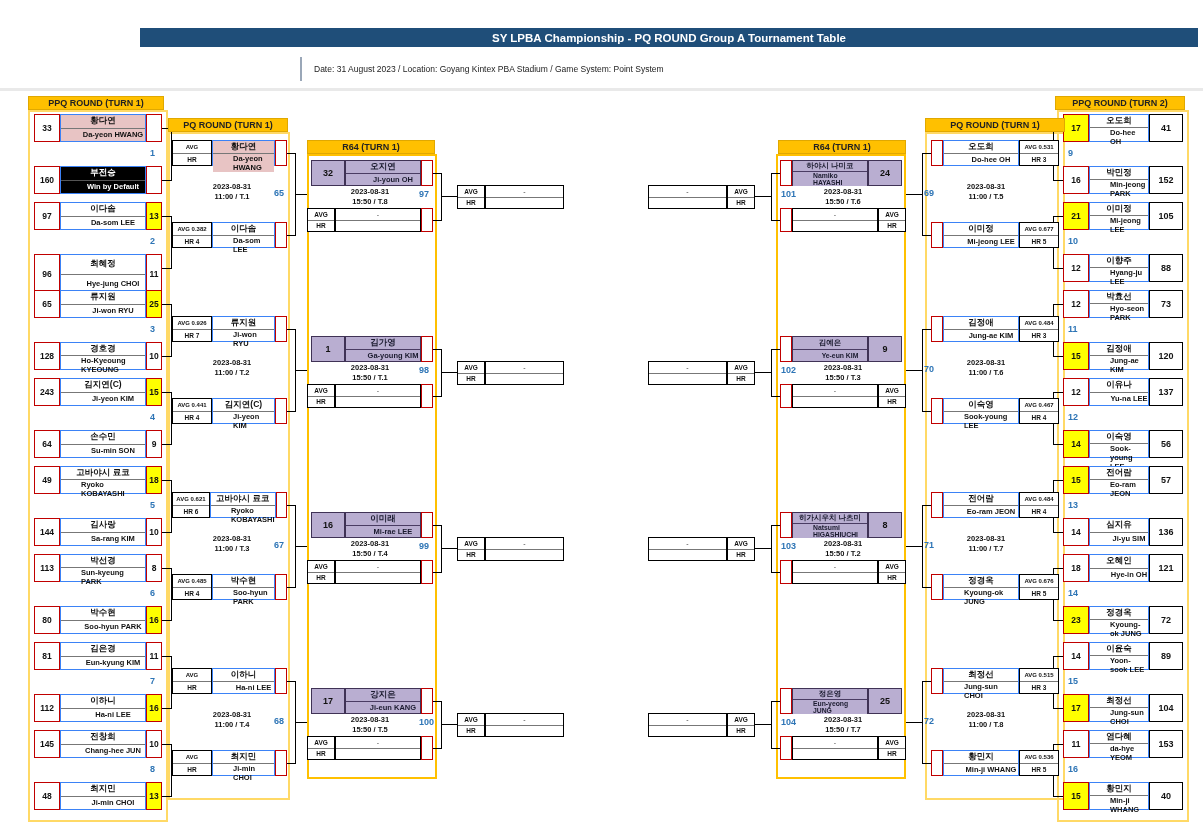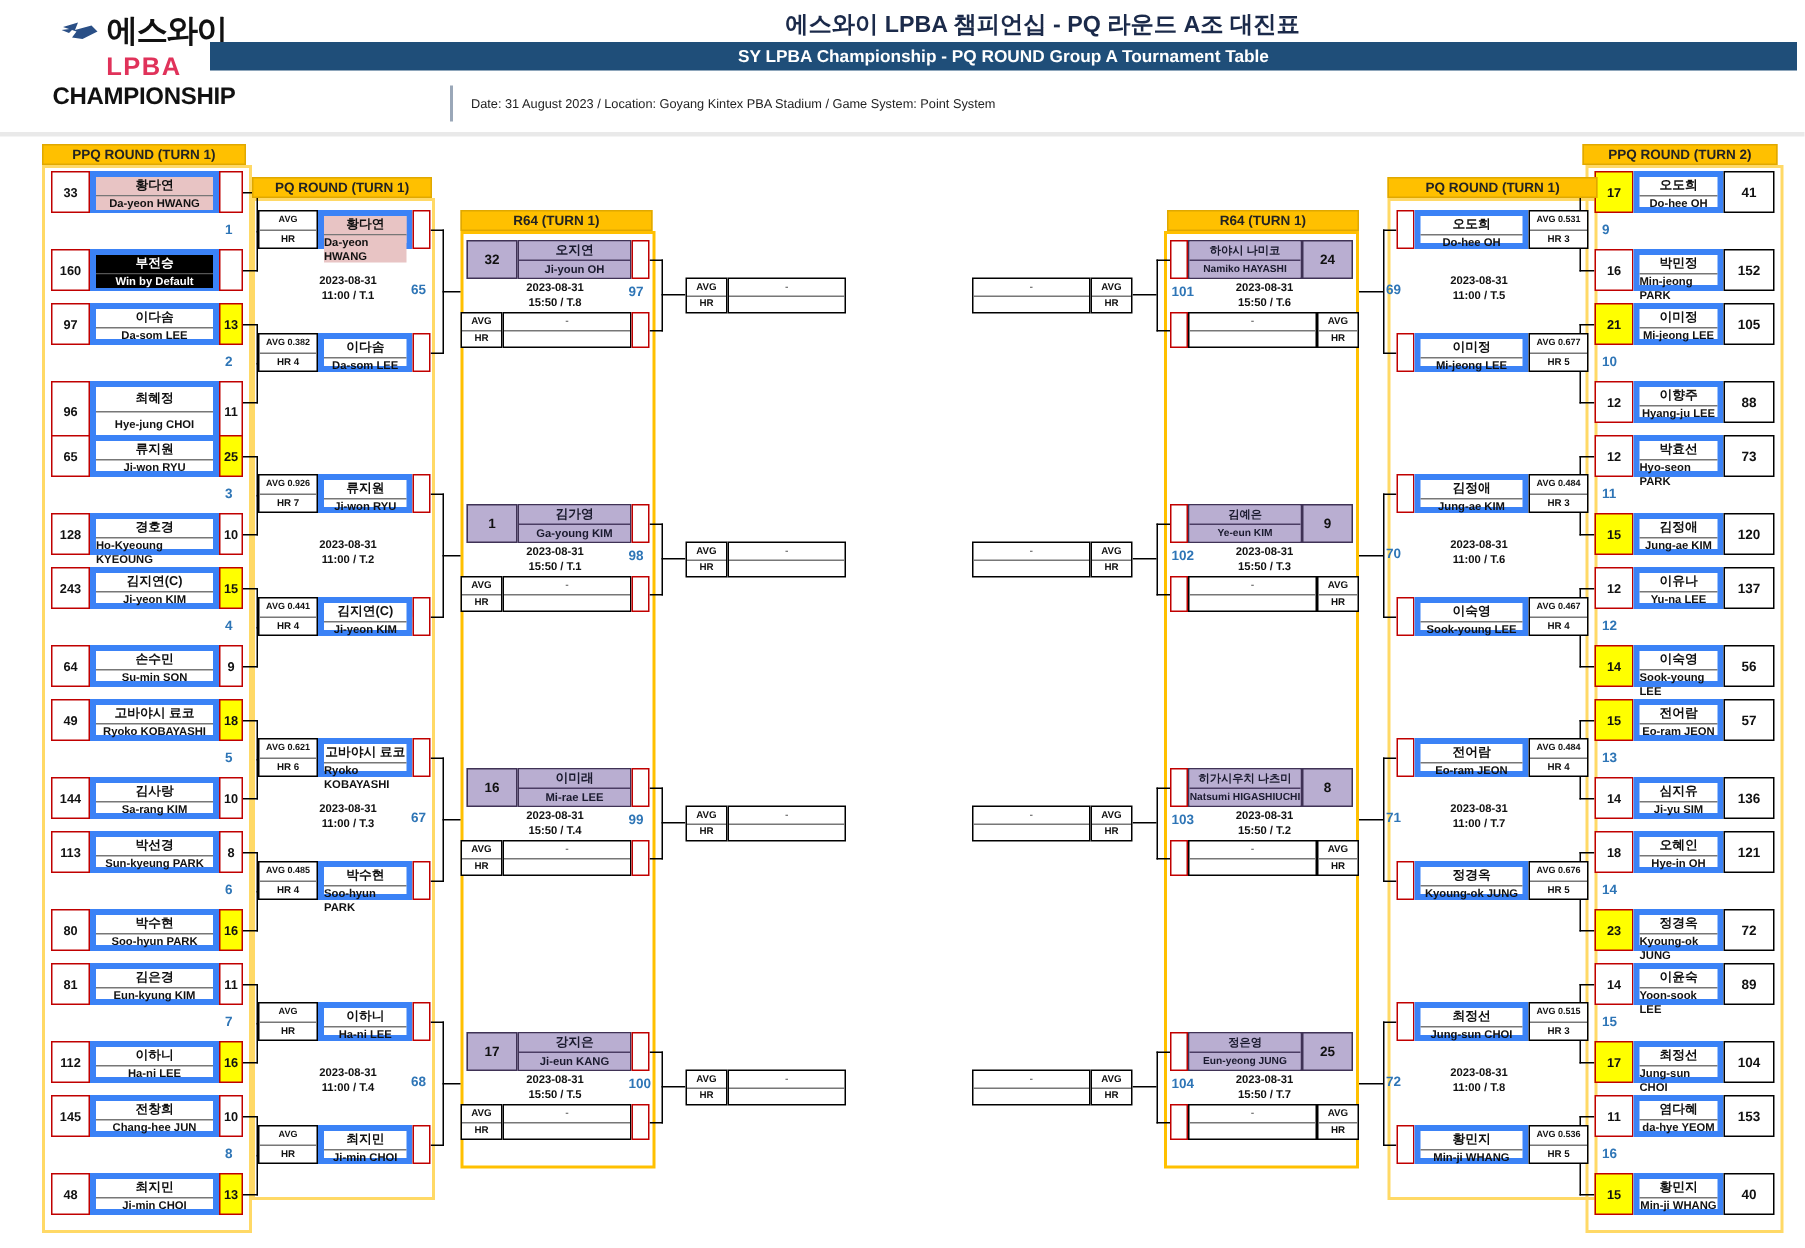--- a/index.html
+++ b/index.html
@@ -113,19 +113,6 @@
 <body>
 
 <div id="header">
-  <div class="logo-block">
-    <div class="logo-row1">
-      <span class="logo-bird">
-        <svg width="26" height="15" viewBox="0 0 26 15">
-          <path d="M1 5 L11 2 L9 7 L20 4 L24 8 L14 13 L7 12 L10 8 Z" fill="#2a4f86"></path>
-          <path d="M0 7 L8 6 L5 9 Z" fill="#2a4f86"></path>
-        </svg>
-      </span>
-      <span class="logo-sy">에스와이</span>
-    </div>
-    <div class="logo-lpba">LPBA</div>
-    <div class="logo-champ">CHAMPIONSHIP</div>
-  </div>
 
   <div class="title-main">에스와이 LPBA 챔피언십 - PQ 라운드 A조 대진표</div>
   <div class="title-bar">SY LPBA Championship - PQ ROUND Group A Tournament Table</div>

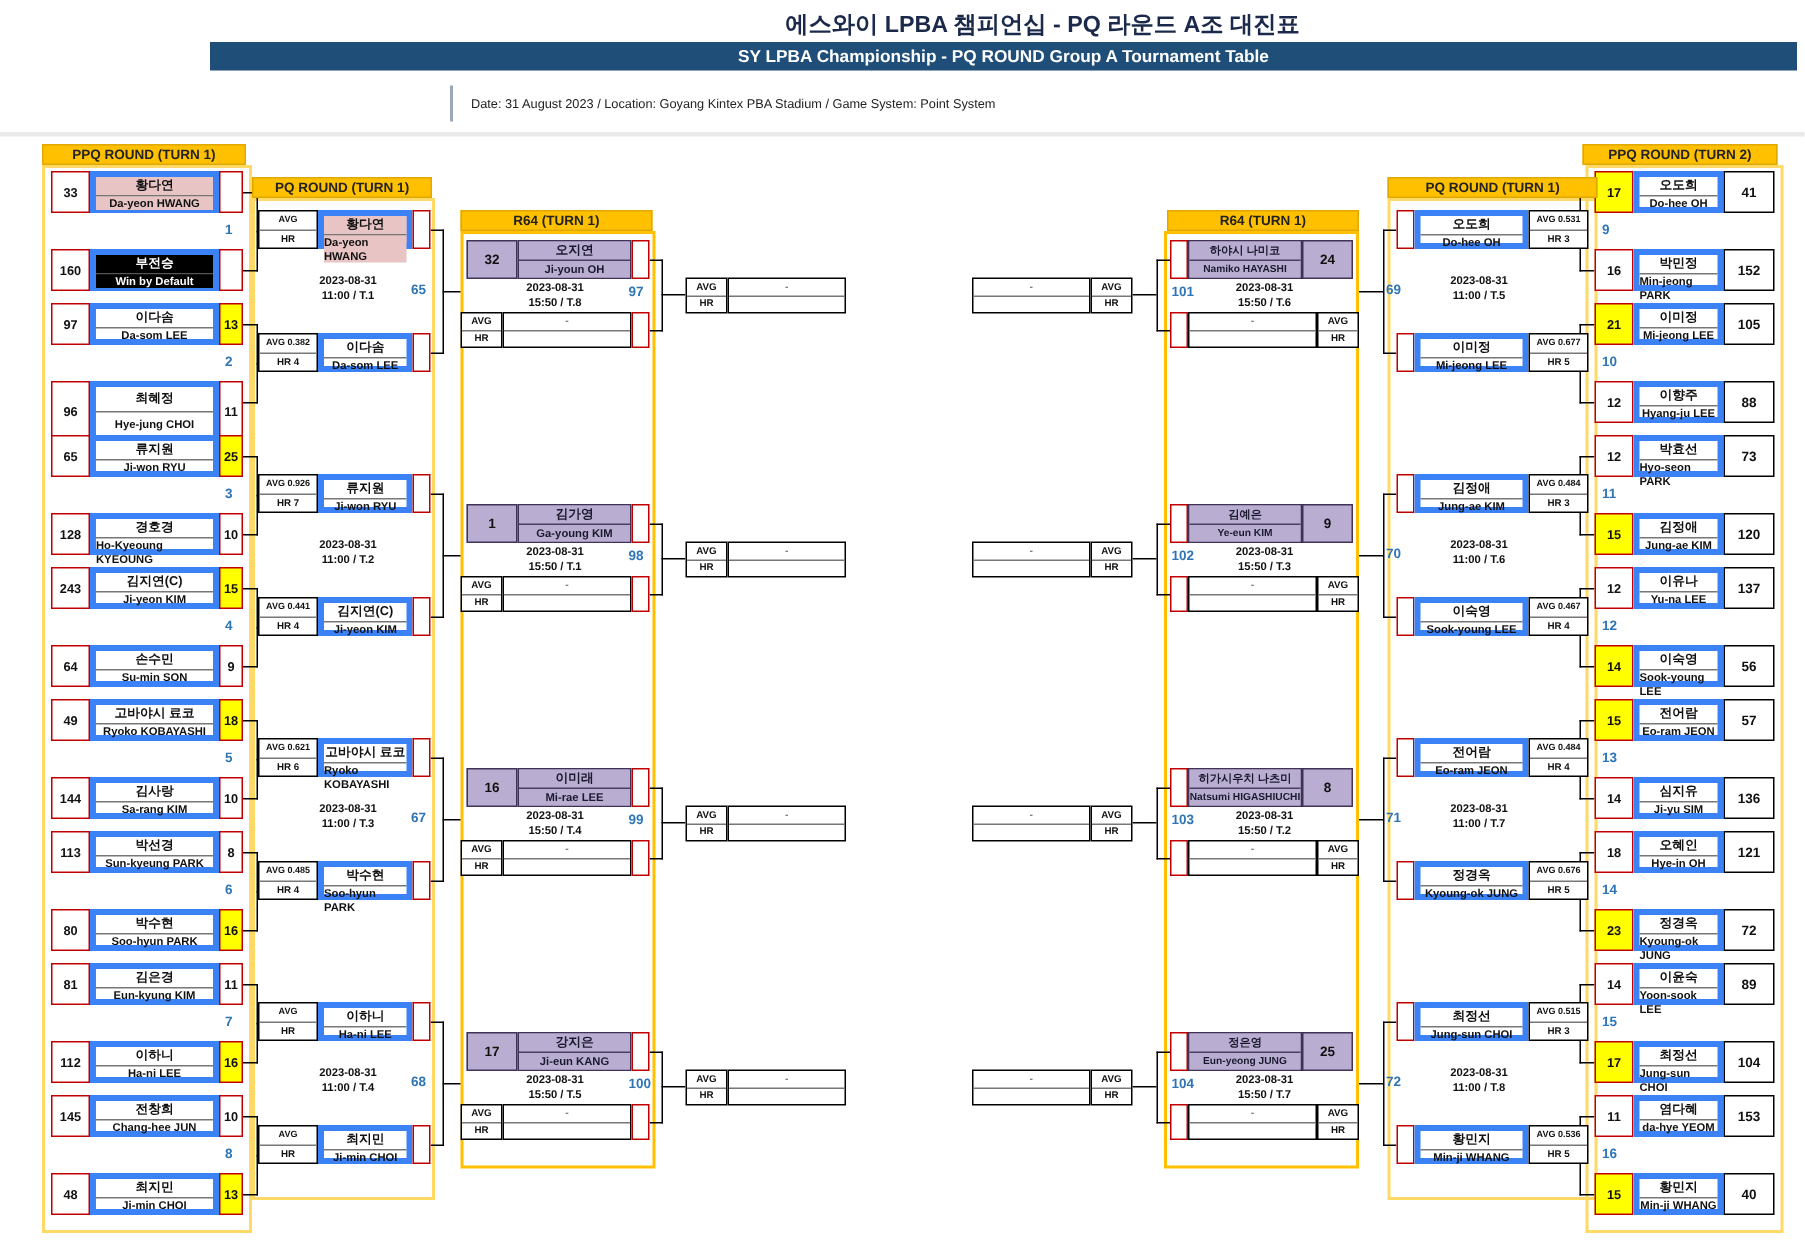--- a/index.html
+++ b/index.html
@@ -114,7 +114,6 @@
 
 <div id="header">
 
-  <div class="title-main">에스와이 LPBA 챔피언십 - PQ 라운드 A조 대진표</div>
   <div class="title-bar">SY LPBA Championship - PQ ROUND Group A Tournament Table</div>
   <div class="meta-wrap">
     <span class="meta-en">Date: 31 August 2023 / Location: Goyang Kintex PBA Stadium / Game System: Point System</span>

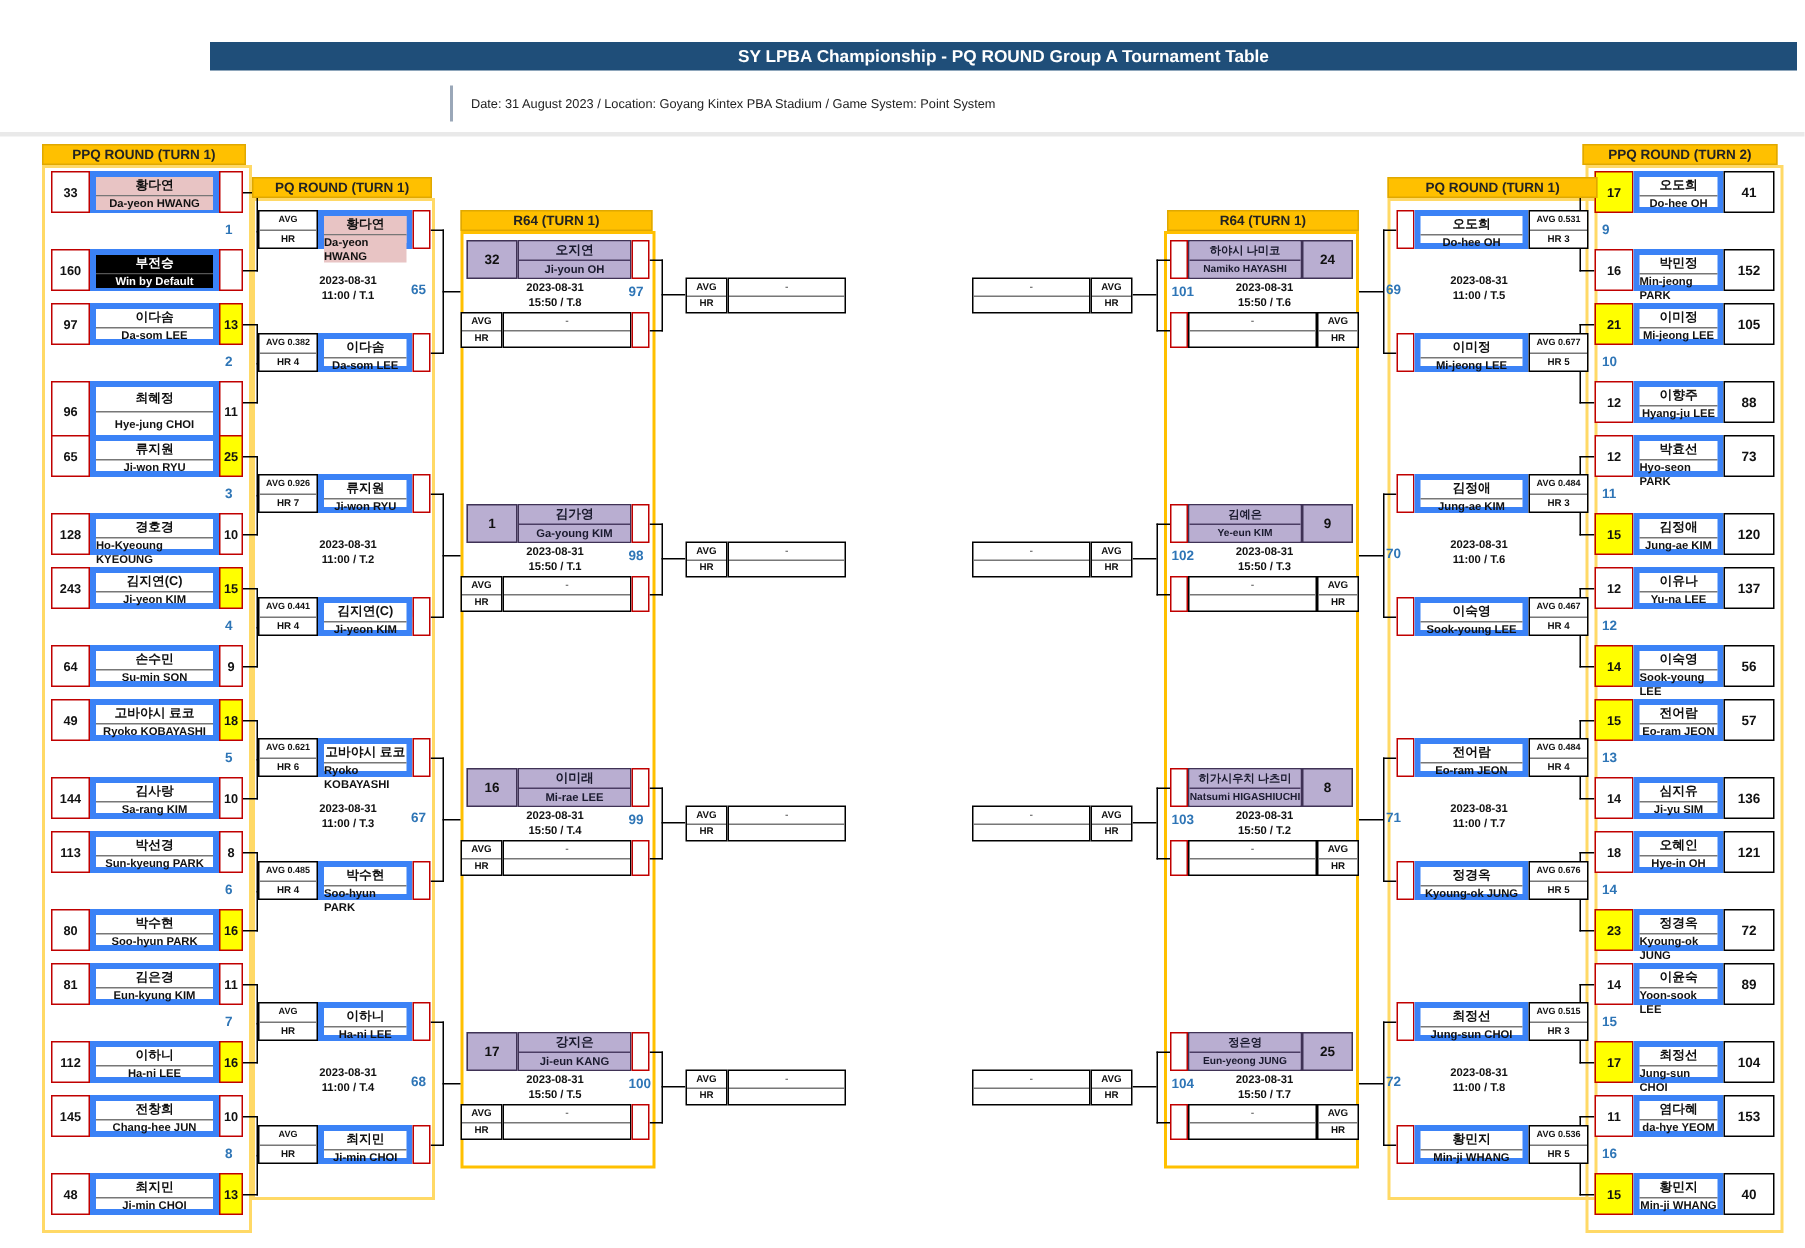--- a/index.html
+++ b/index.html
@@ -62,7 +62,7 @@
     background:#fff; text-align:center;
   }
   .seedbox.hl{ background:#ffff00; }
-  .namebox{ flex:1; border:4px solid #3b82f6; background:#fff; display:flex; flex-direction:column;}
+  .namebox{ flex:1; border:1px solid #3b82f6; background:#fff; display:flex; flex-direction:column;}
   .nm-ko{ flex:1; border-bottom:1px solid #777; font-size:8.5px; font-weight:bold; color:#111;
           display:flex; align-items:center; justify-content:center;}
   .nm-en{ flex:1; font-size:7.5px; font-weight:bold; color:#111;

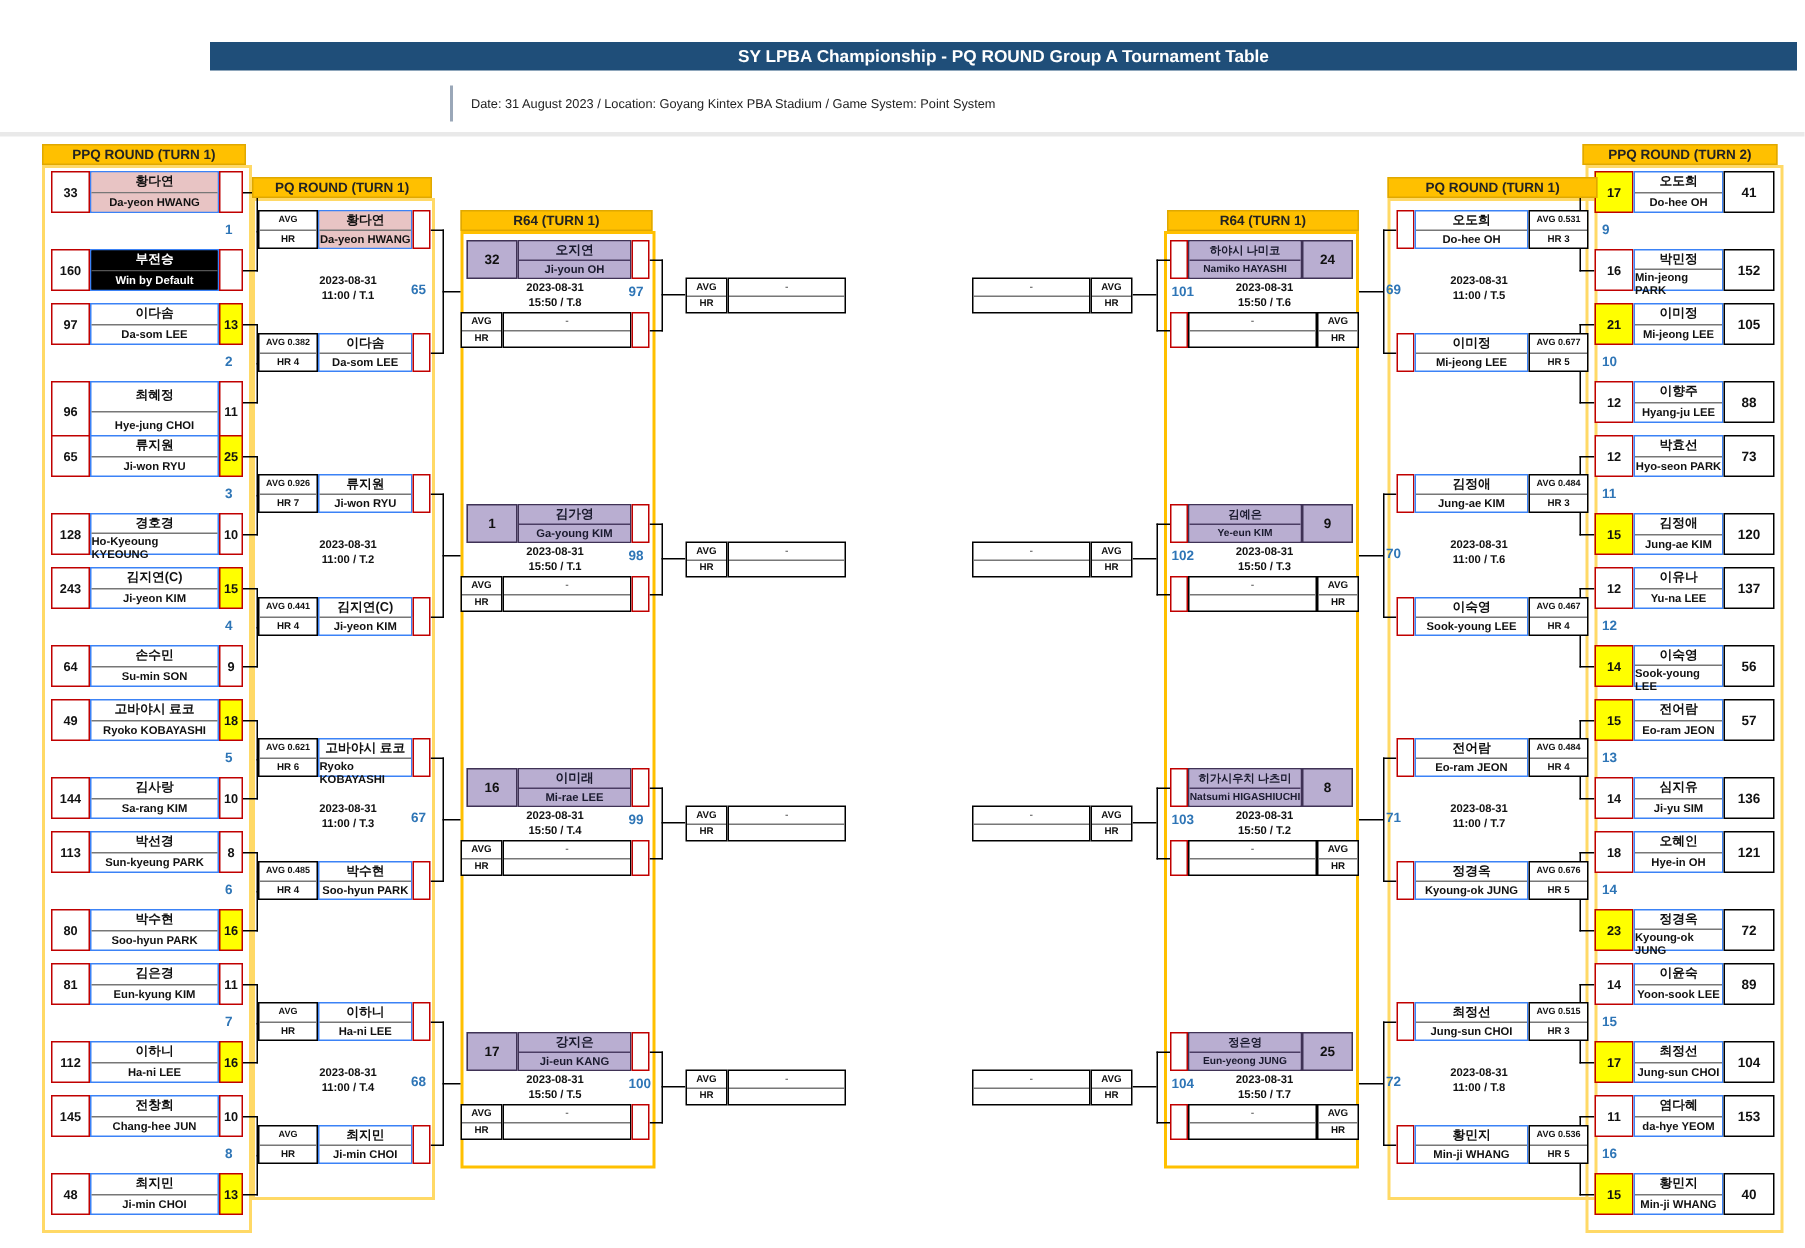--- a/index.html
+++ b/index.html
@@ -66,7 +66,7 @@
   .nm-ko{ flex:1; border-bottom:1px solid #777; font-size:8.5px; font-weight:bold; color:#111;
           display:flex; align-items:center; justify-content:center;}
   .nm-en{ flex:1; font-size:7.5px; font-weight:bold; color:#111;
-          display:flex; align-items:center; justify-content:center;}
+          display:flex; align-items:center; justify-content:center;padding-left:20px;}
   .tailbox{ width:12px; border:1px solid #c00000; background:#fff;}
   .tailbox.hl{ background:#ffff00; }
 

